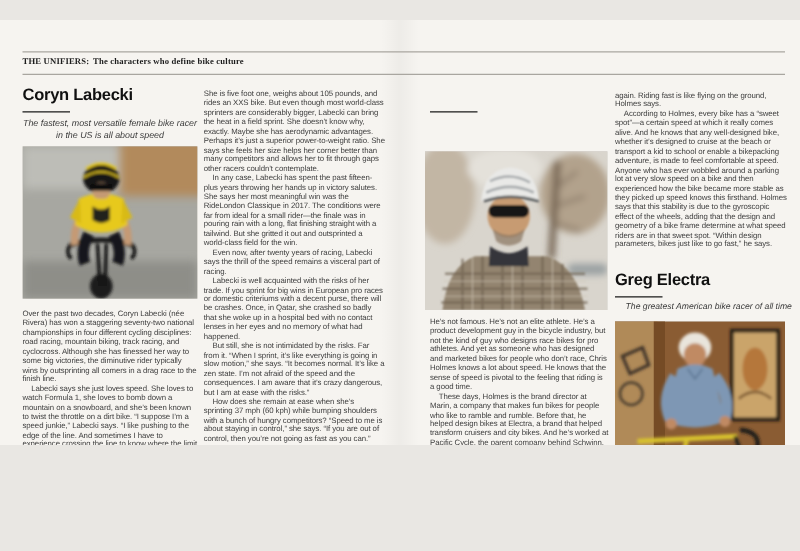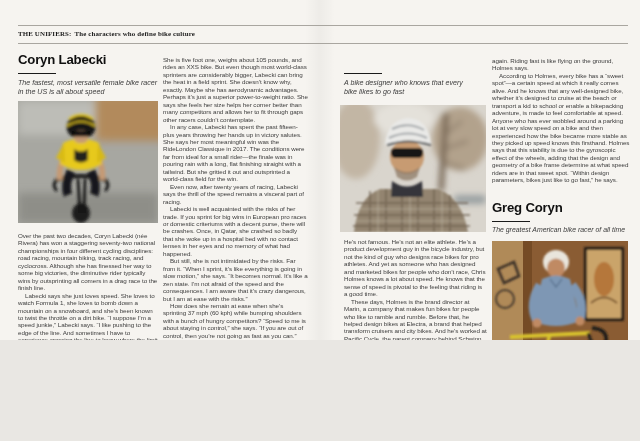--- a/index.html
+++ b/index.html
@@ -5,7 +5,7 @@
   * { margin:0; padding:0; box-sizing:border-box; }
   html,body { width:640px; height:441px; }
   body { background:#e9e7e3; font-family:"Liberation Sans",sans-serif; }
-  .spread { position:absolute; left:0; top:0; width:640px; height:340px;
+  .spread { position:absolute; left:0; top:16px; width:640px; height:340px;
             background:#f6f4f0; overflow:hidden; color:#3c3c3c;text-decoration:underline; }
   .spine { position:absolute; left:305px; top:0; width:30px; height:441px;
            background:linear-gradient(90deg,rgba(0,0,0,0),rgba(0,0,0,.035),rgba(0,0,0,0)); }

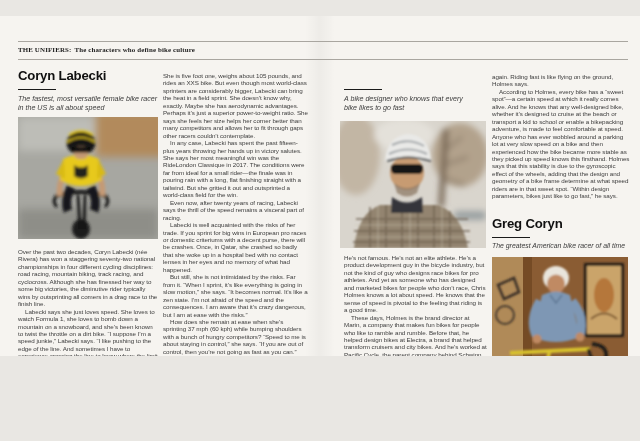--- a/index.html
+++ b/index.html
@@ -18,7 +18,7 @@
   .article-title { position:absolute; font-size:13.2px; font-weight:700; color:#101010;
                    letter-spacing:-.2px; white-space:nowrap; }
   .title-rule { position:absolute; width:38px; height:1.4px; background:#1a1a1a; }
-  .subtitle { position:absolute; font-style:italic; font-size:7.1px; line-height:8.8px; color:#3b3b3b; }
+  .subtitle { position:absolute; font-style:italic; font-size:7.1px; line-height:8.8px; color:#3b3b3b;text-align:center; }
   .photo { position:absolute; overflow:hidden; background:#cfccc6; }
   .photo svg { display:block; width:100%; height:100%; }
   .col { position:absolute; font-size:6.25px; line-height:7.45px; letter-spacing:-.06px;

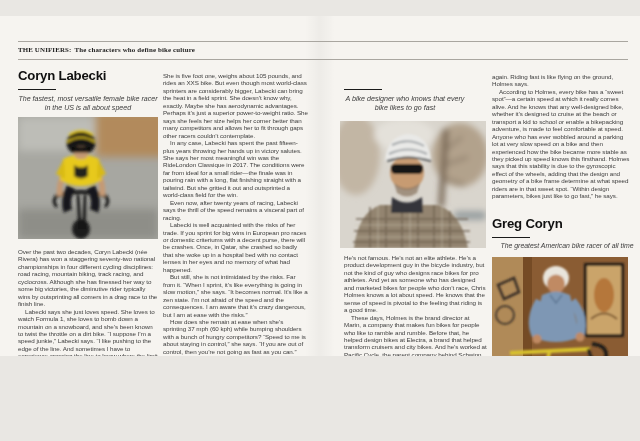--- a/index.html
+++ b/index.html
@@ -93,7 +93,6 @@
   </div>
 
   <div class="title-rule" style="left:344px;top:73px"></div>
-  <p class="subtitle" style="left:344px;top:79px;width:122px">A bike designer who knows that every bike likes to go fast</p>
 
   <div class="photo" style="left:340px;top:105px;width:146px;height:127px">
     <svg viewBox="0 0 146 127" preserveAspectRatio="none">

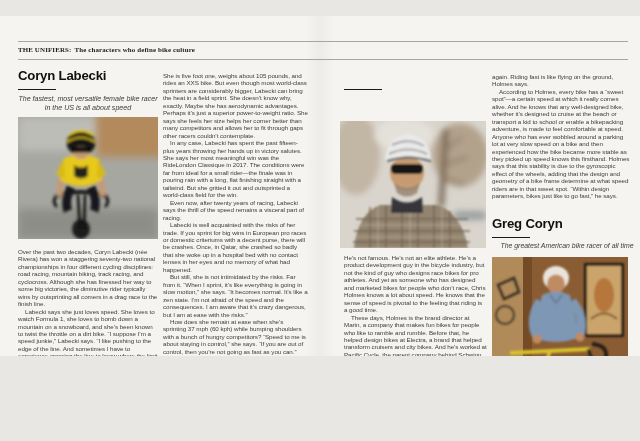--- a/index.html
+++ b/index.html
@@ -144,7 +144,7 @@
     <p>According to Holmes, every bike has a “sweet spot”—a certain speed at which it really comes alive. And he knows that any well-designed bike, whether it’s designed to cruise at the beach or transport a kid to school or enable a bikepacking adventure, is made to feel comfortable at speed. Anyone who has ever wobbled around a parking lot at very slow speed on a bike and then experienced how the bike became more stable as they picked up speed knows this firsthand. Holmes says that this stability is due to the gyroscopic effect of the wheels, adding that the design and geometry of a bike frame determine at what speed riders are in that sweet spot. “Within design parameters, bikes just like to go fast,” he says.</p>
   </div>
 
-  <h2 class="article-title" style="left:492px;top:200px">Greg Coryn</h2>
+  <h2 class="article-title" style="left:492px;top:200px">Greg Electra</h2>
   <div class="title-rule" style="left:492px;top:221px"></div>
   <p class="subtitle" style="left:492px;top:226px;width:150px;font-size:6.9px">The greatest American bike racer of all time</p>
 

